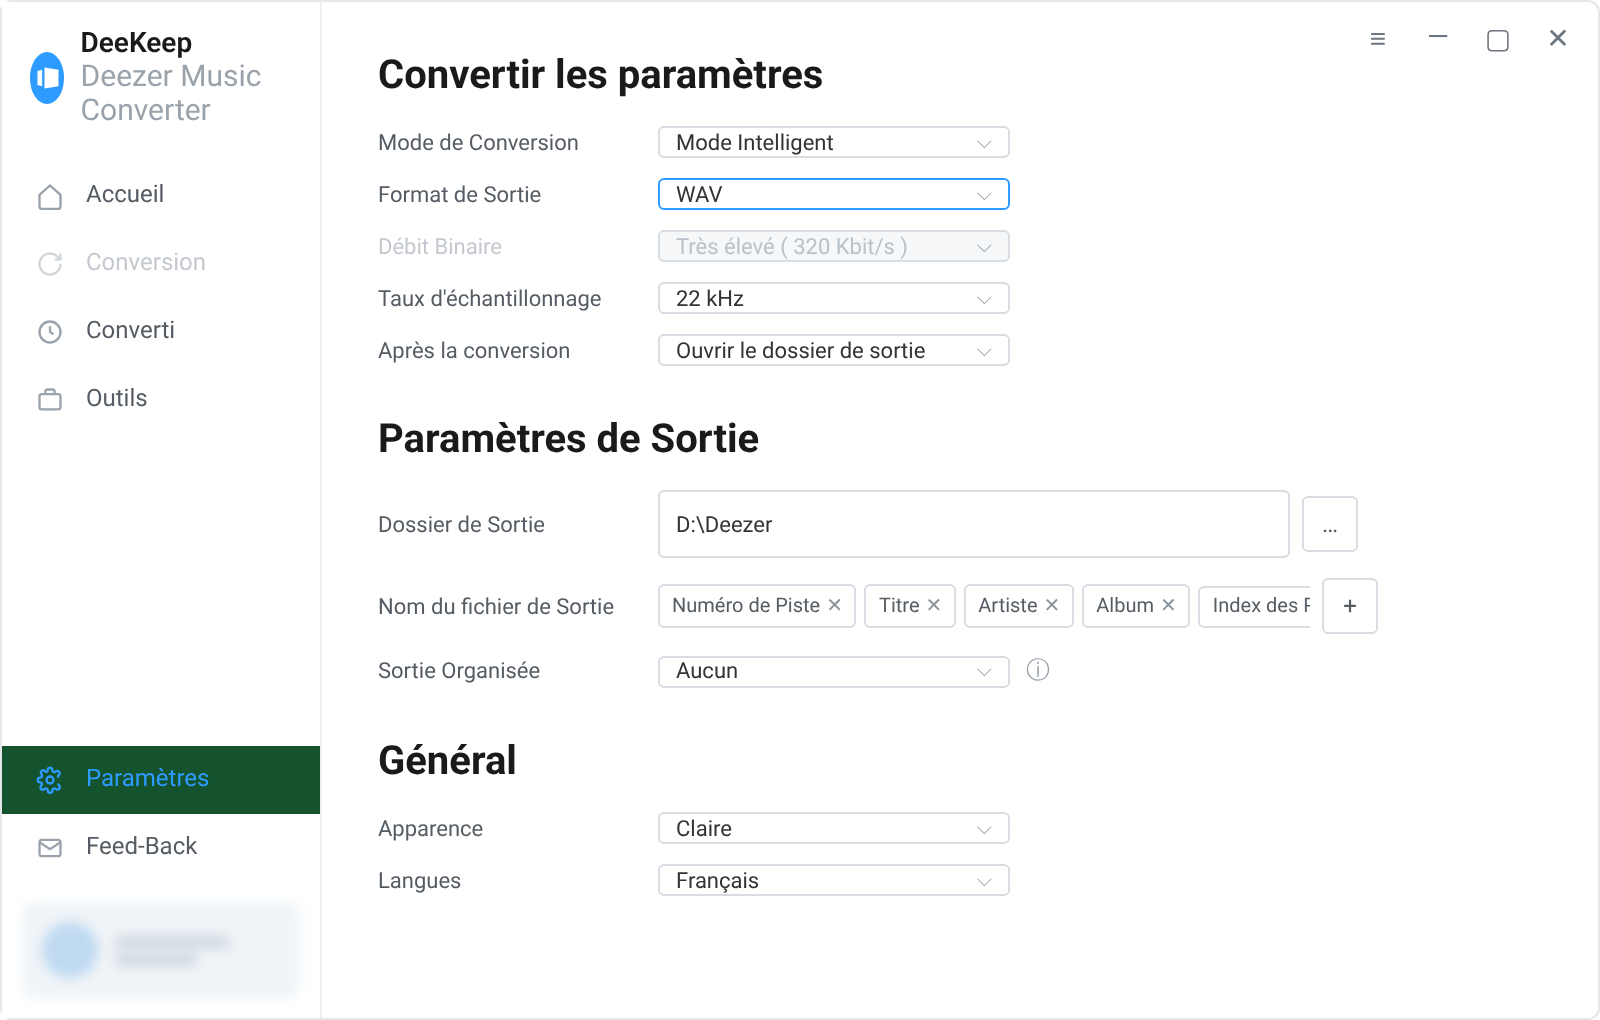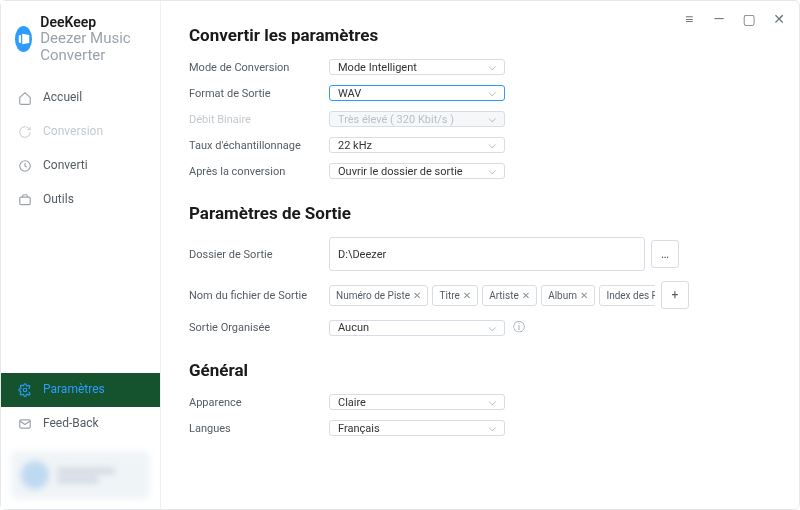--- a/index.html
+++ b/index.html
@@ -29,7 +29,7 @@
 .main{flex:1;overflow-y:auto;padding:0 28px 16px}
 .titlebar{position:absolute;top:8px;right:10px;display:flex;gap:8px;align-items:center}
 .tb-btn{width:22px;height:22px;display:flex;align-items:center;justify-content:center;color:#6d767f;cursor:pointer;font-size:14px}
-.section-title{font-size:17px;font-weight:700;color:#1a1a1a;margin-top:24px;margin-bottom:14px}
+.section-title{font-size:20px;font-weight:700;color:#1a1a1a;margin-top:24px;margin-bottom:14px}
 .form-row{display:flex;align-items:center;margin-bottom:10px}
 .form-label{width:140px;font-size:11px;color:#555c63}
 .form-label.disabled{color:#c4c9cf}

